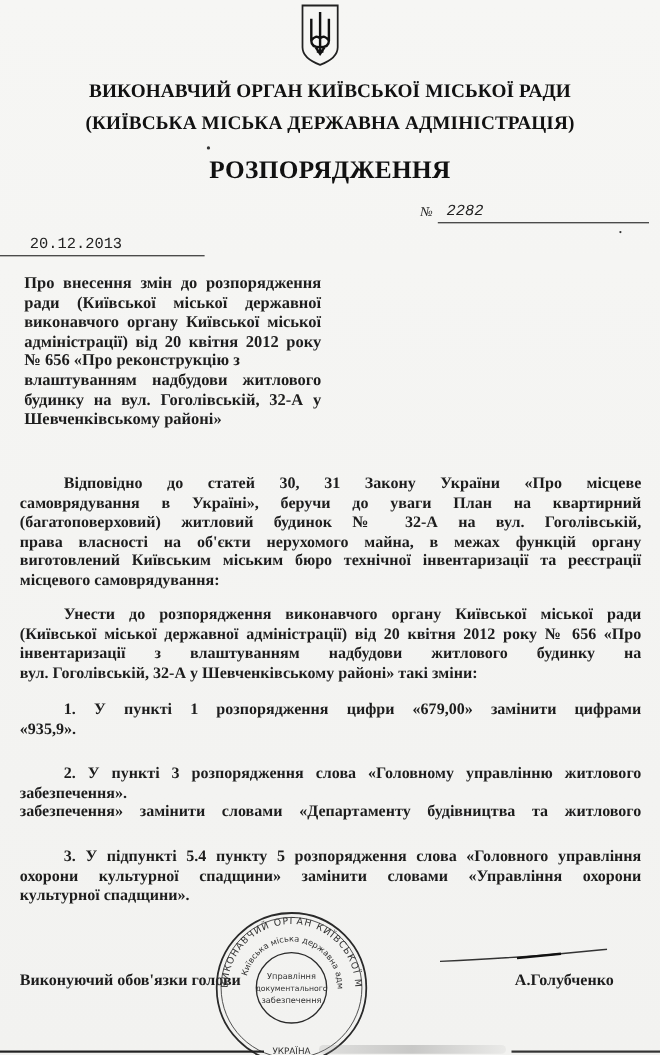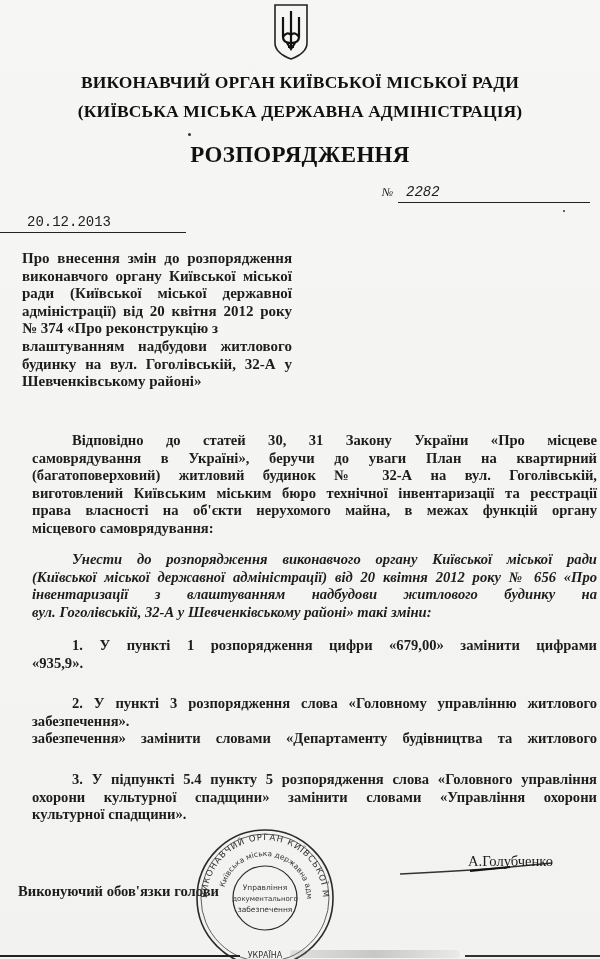--- a/index.html
+++ b/index.html
@@ -89,8 +89,8 @@
 
   <div class="subject">
     <span style="text-align-last:justify">Про внесення змін до розпорядження</span>
+    <span style="text-align-last:justify">ради (Київської міської державної</span>
     <span style="text-align-last:justify">виконавчого органу Київської міської</span>
-    <span style="text-align-last:justify">ради (Київської міської державної</span>
     <span style="text-align-last:justify">адміністрації) від 20 квітня 2012 року</span>
     <span>№ 374 «Про реконструкцію з</span>
     <span style="text-align-last:justify">влаштуванням надбудови житлового</span>

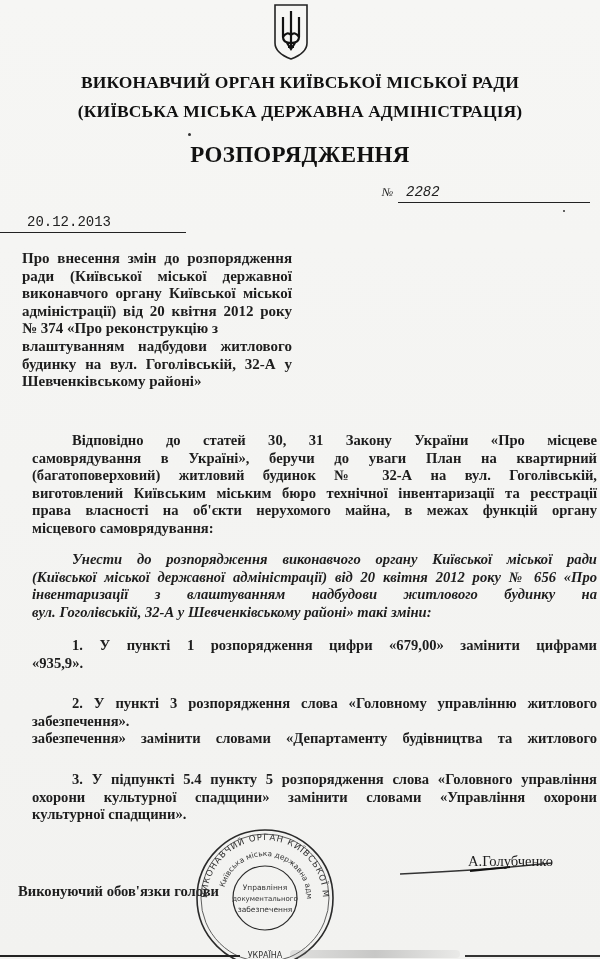--- a/index.html
+++ b/index.html
@@ -92,7 +92,7 @@
     <span style="text-align-last:justify">ради (Київської міської державної</span>
     <span style="text-align-last:justify">виконавчого органу Київської міської</span>
     <span style="text-align-last:justify">адміністрації) від 20 квітня 2012 року</span>
-    <span>№ 374 «Про реконструкцію з</span>
+    <span>№ 656 «Про реконструкцію з</span>
     <span style="text-align-last:justify">влаштуванням надбудови житлового</span>
     <span style="text-align-last:justify">будинку на вул. Гоголівській, 32-А у</span>
     <span>Шевченківському районі»</span>

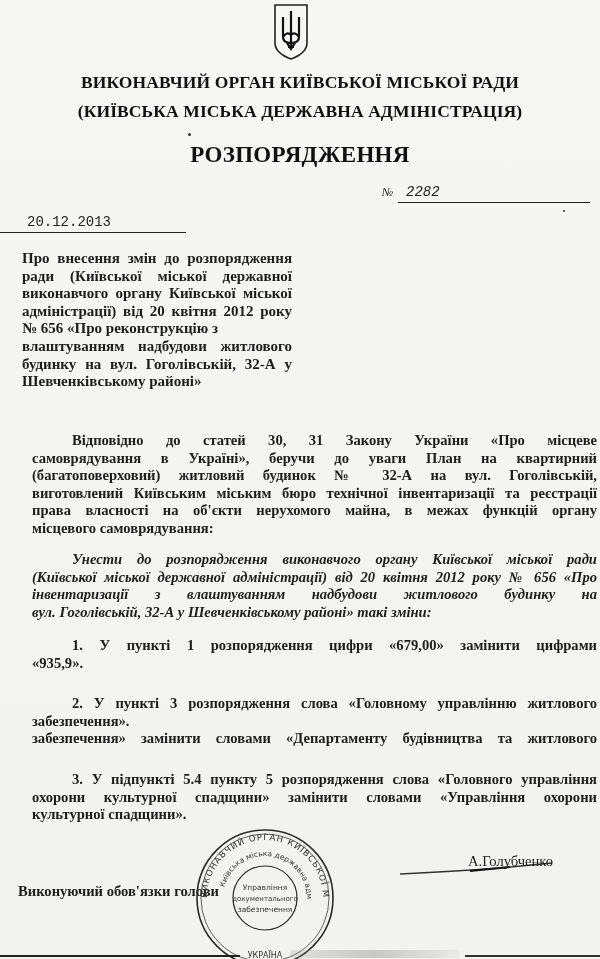--- a/index.html
+++ b/index.html
@@ -41,7 +41,7 @@
     }
     .subject span { display: block; }
     .para {
-      position: absolute; left: 32px; width: 565px;
+      position: absolute; left: 18px; width: 565px;
       font-size: 14.6px; line-height: 17.6px; text-align: justify; font-weight: bold; color: #1d1d1d;
     }
     .para .ln { display: block; text-align: justify; text-align-last: justify; white-space: nowrap; }

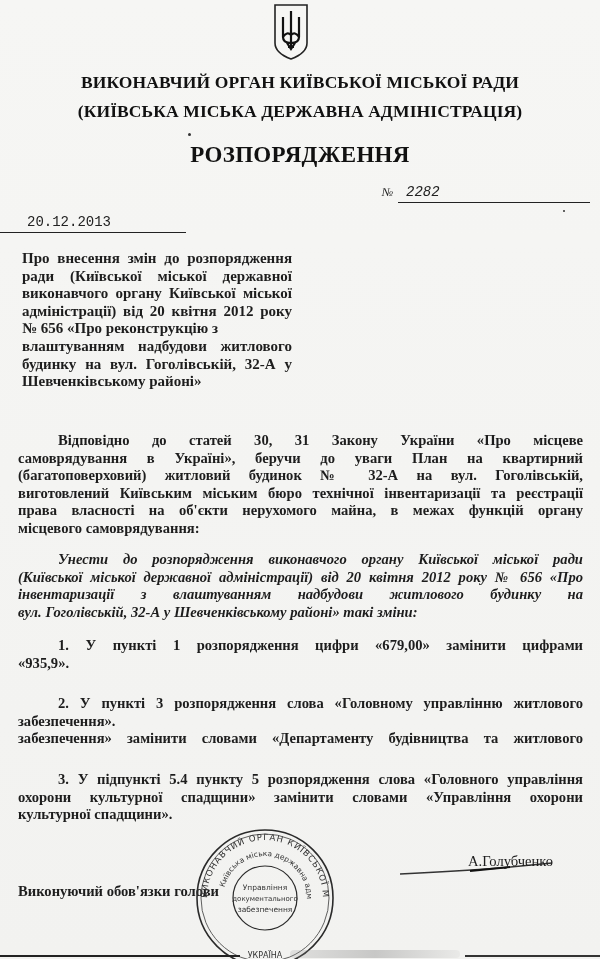--- a/index.html
+++ b/index.html
@@ -102,8 +102,8 @@
     <span class="ln ind">Відповідно до статей 30, 31 Закону України «Про місцеве</span>
     <span class="ln">самоврядування в Україні», беручи до уваги План на квартирний</span>
     <span class="ln">(багатоповерховий) житловий будинок № 32-А на вул. Гоголівській,</span>
+    <span class="ln">права власності на об'єкти нерухомого майна, в межах функцій органу</span>
     <span class="ln">виготовлений Київським міським бюро технічної інвентаризації та реєстрації</span>
-    <span class="ln">права власності на об'єкти нерухомого майна, в межах функцій органу</span>
     <span class="ln last">місцевого самоврядування:</span>
   </div>
 

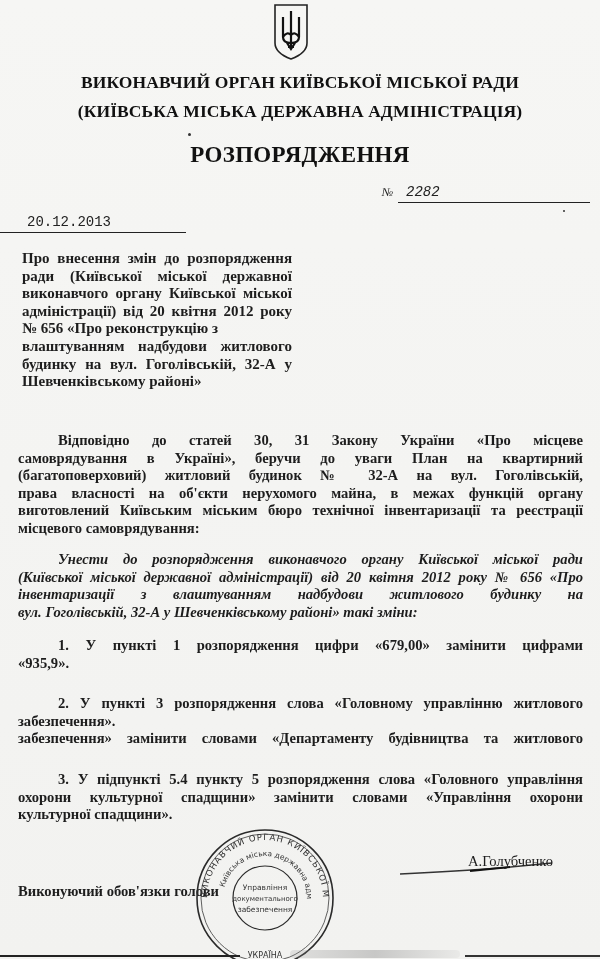--- a/index.html
+++ b/index.html
@@ -48,7 +48,7 @@
     .para .ln.last { text-align-last: left; }
     .para .ln.ind { padding-left: 40px; }
     .p1 { top: 432px; }
-    .p2 { top: 551px; font-style: italic; }
+    .p2 { top: 551px; }
     .p3 { top: 637px; }
     .p4 { top: 695px; }
     .p5 { top: 771px; }

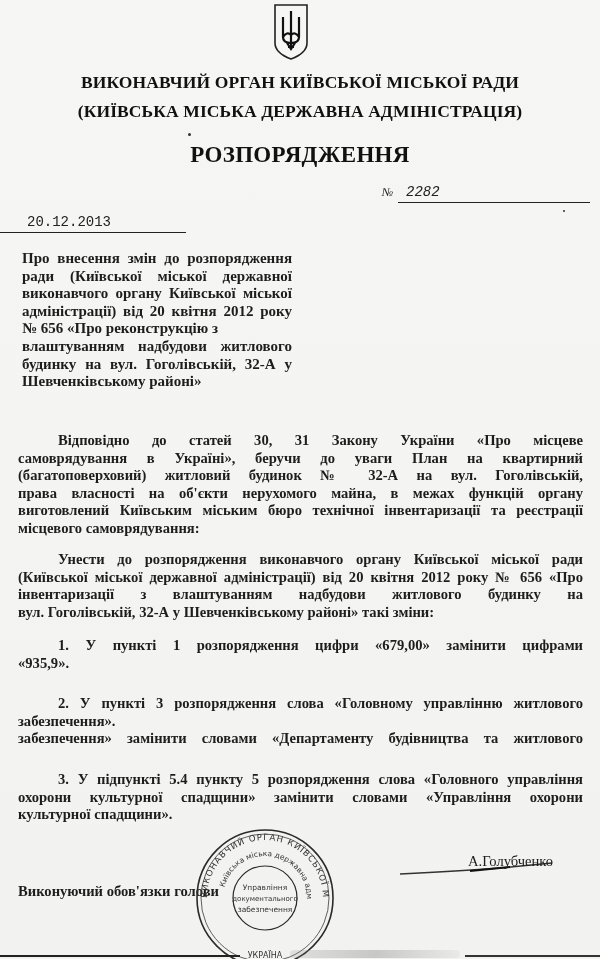--- a/index.html
+++ b/index.html
@@ -56,7 +56,7 @@
       position: absolute; left: 18px; top: 883px; font-size: 14.6px; font-weight: bold; color: #1d1d1d;
     }
     .signname {
-      position: absolute; left: 468px; top: 853px; font-size: 14.6px; font-weight: normal; color: #1d1d1d;
+      position: absolute; left: 468px; top: 883px; font-size: 14.6px; font-weight: bold; color: #1d1d1d;
     }
     .sigline { position: absolute; left: 400px; top: 862px; width: 152px; height: 14px; }
     .stamp { position: absolute; left: 193px; top: 826px; width: 145px; height: 135px; }

